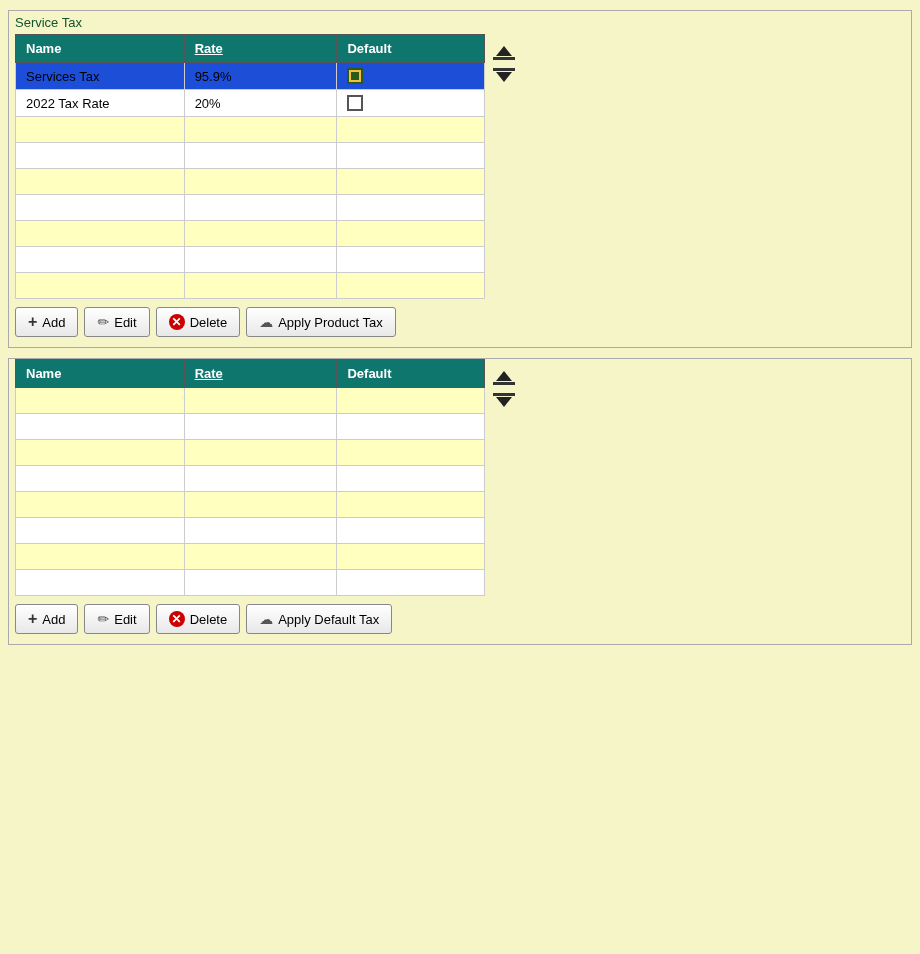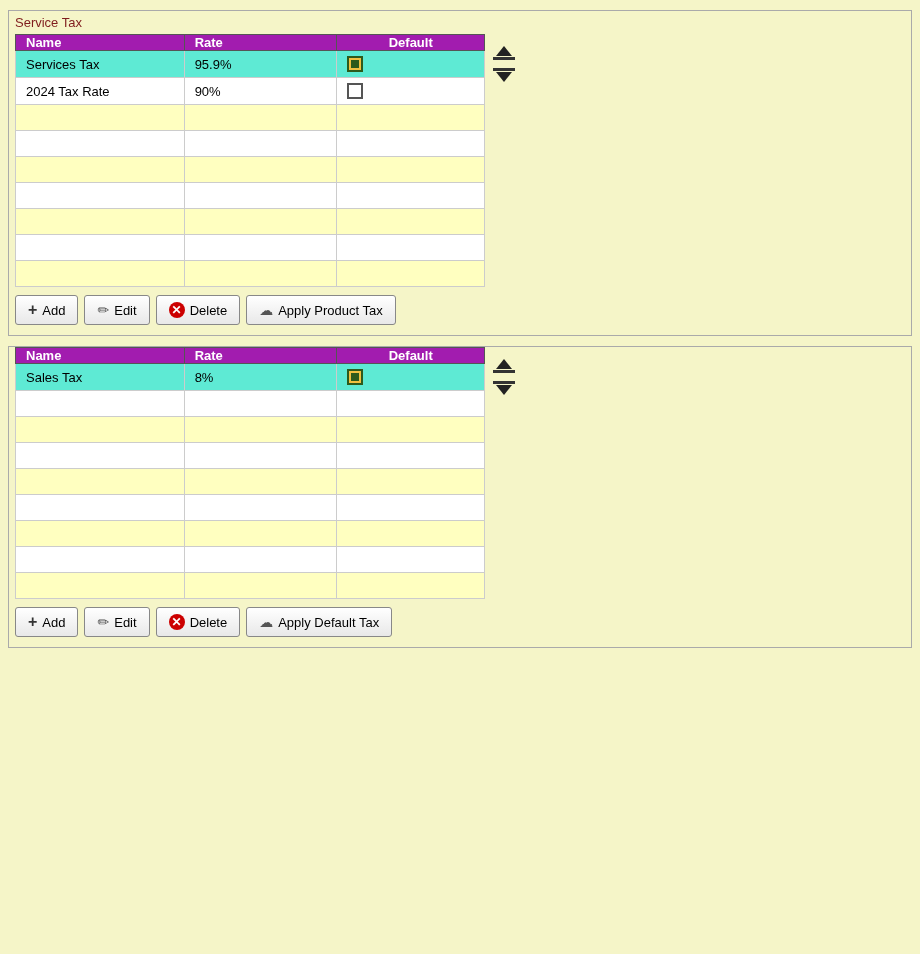--- a/index.html
+++ b/index.html
@@ -22,7 +22,7 @@
       font-size: 13px;
       font-weight: normal;
       padding: 4px 6px;
-      color: #7f1d1d;
+      color: #14532d;
     }
 
     .table-wrapper {

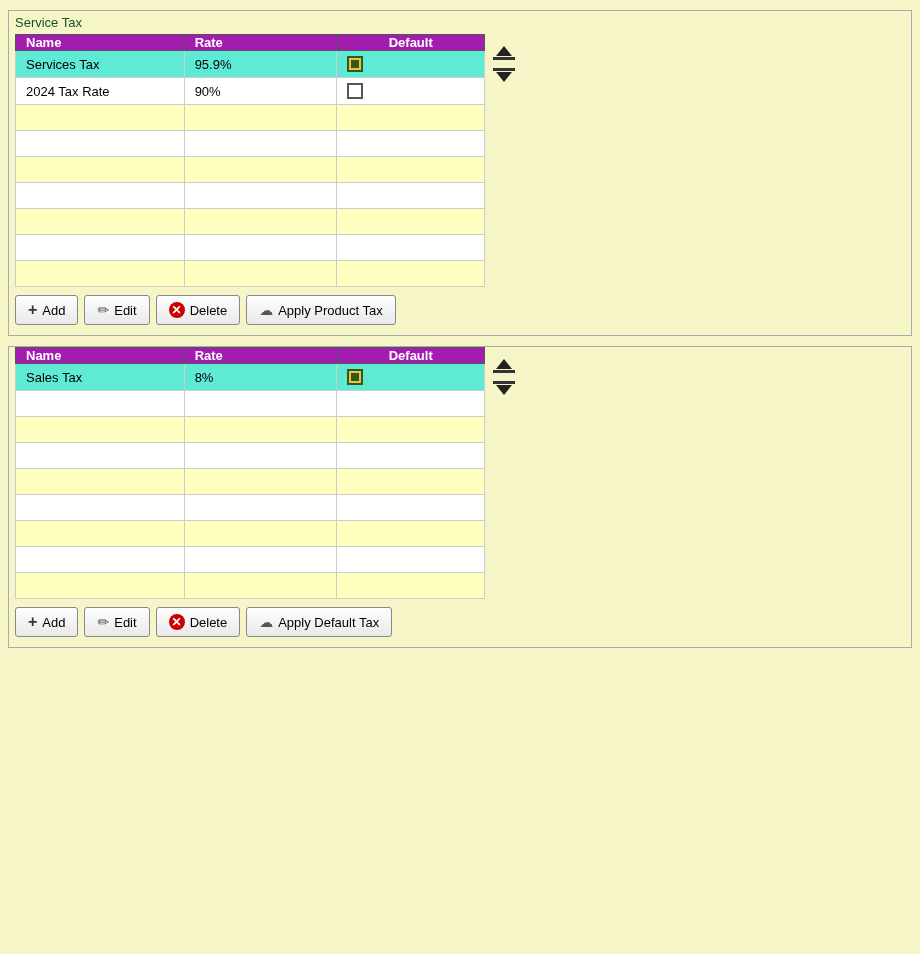--- a/index.html
+++ b/index.html
@@ -37,9 +37,9 @@
     }
 
     table thead tr th {
-      background-color: #a21caf;
+      background-color: #0f766e;
       color: white;
-      padding: 0 10px;
+      padding: 6px 10px;
       text-align: left;
       border: 1px solid #555;
       font-weight: bold;

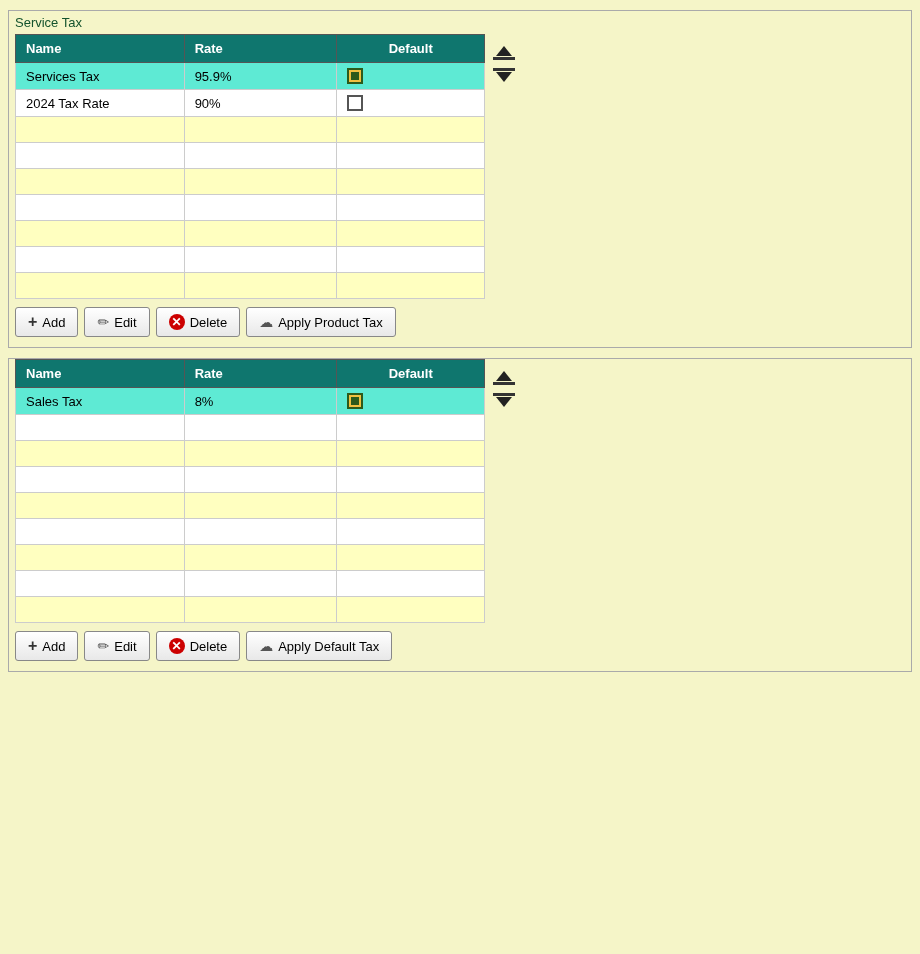--- a/index.html
+++ b/index.html
@@ -46,7 +46,7 @@
     }
 
     table thead tr th:first-child { width: 160px; }
-    table thead tr th:nth-child(2) { width: 145px; }
+    table thead tr th:nth-child(2) { width: 145px; text-decoration: underline; }
     table thead tr th:nth-child(3) { width: 140px; text-align: center; }
 
     table tbody tr:nth-child(odd) {

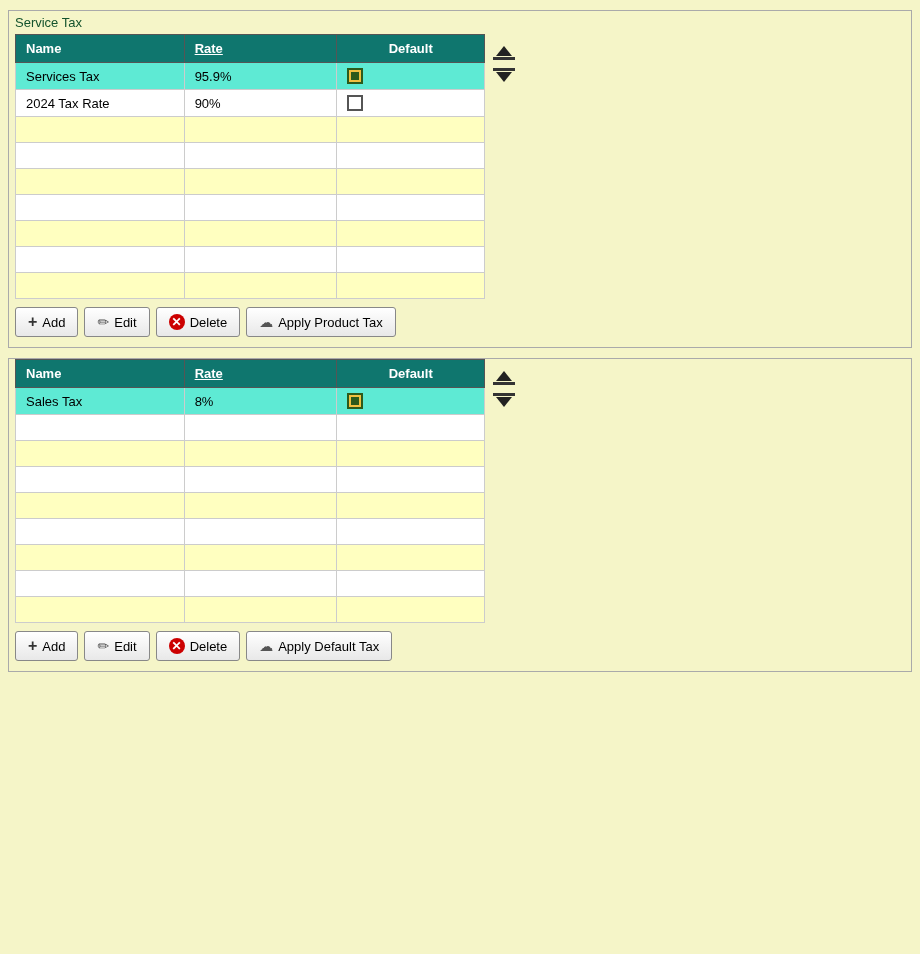--- a/index.html
+++ b/index.html
@@ -47,7 +47,7 @@
 
     table thead tr th:first-child { width: 160px; }
     table thead tr th:nth-child(2) { width: 145px; text-decoration: underline; }
-    table thead tr th:nth-child(3) { width: 140px; text-align: center; }
+    table thead tr th:nth-child(3) { width: 140px; }
 
     table tbody tr:nth-child(odd) {
       background-color: #ffffc0;

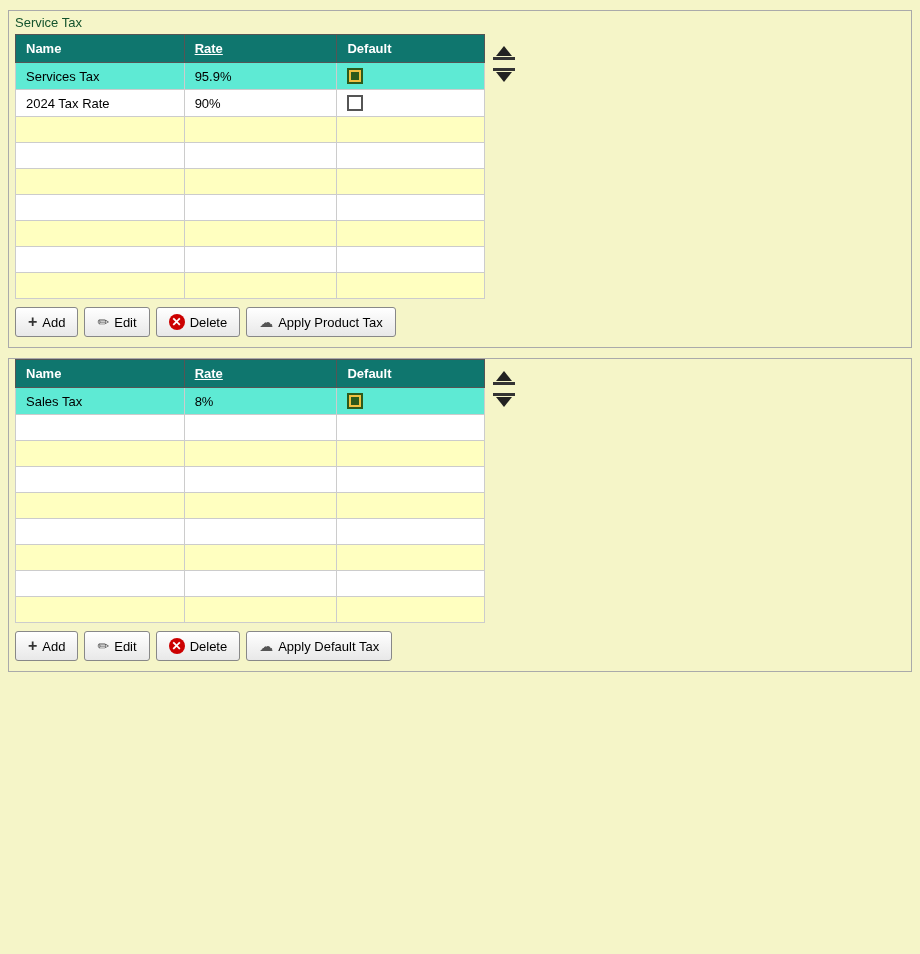--- a/index.html
+++ b/index.html
@@ -57,7 +57,7 @@
     }
 
     table tbody tr.selected {
-      background-color: #5eead4;
+      background-color: #1d4ed8;
     }
 
     table tbody tr td {

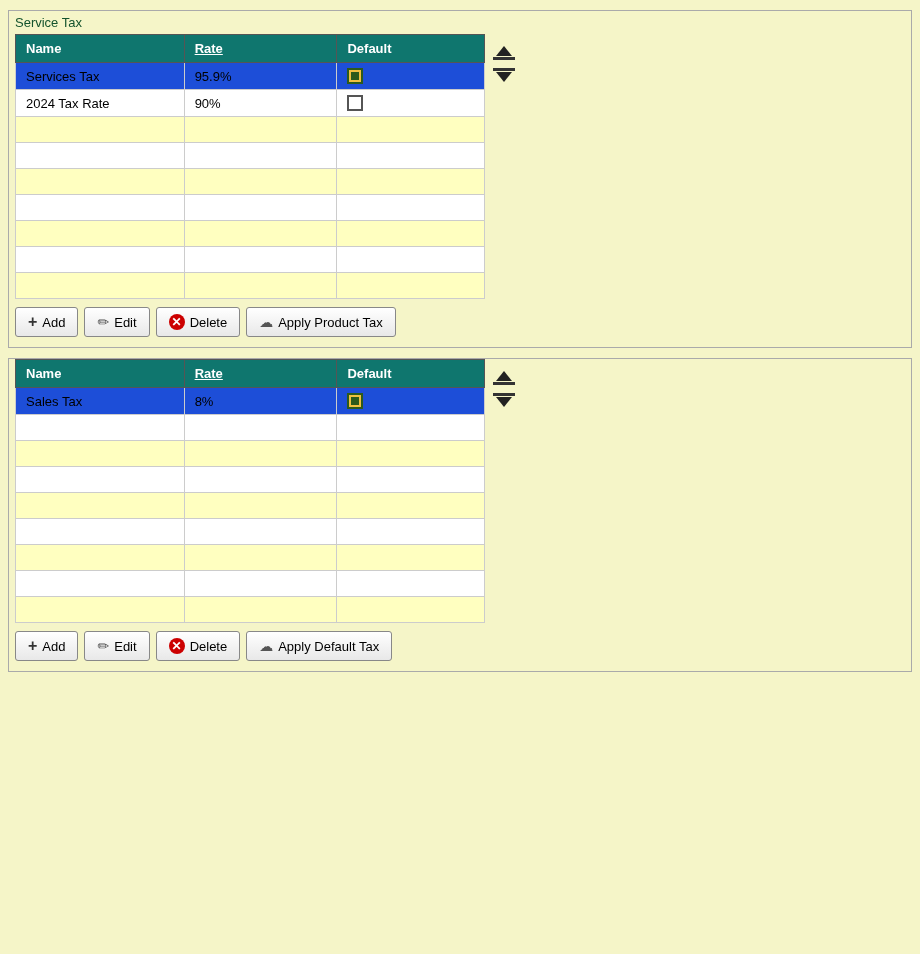--- a/index.html
+++ b/index.html
@@ -213,7 +213,7 @@
             </td>
           </tr>
           <tr>
-            <td>2024 Tax Rate</td>
+            <td>2022 Tax Rate</td>
             <td>90%</td>
             <td>
               <div class="checkbox-cell">

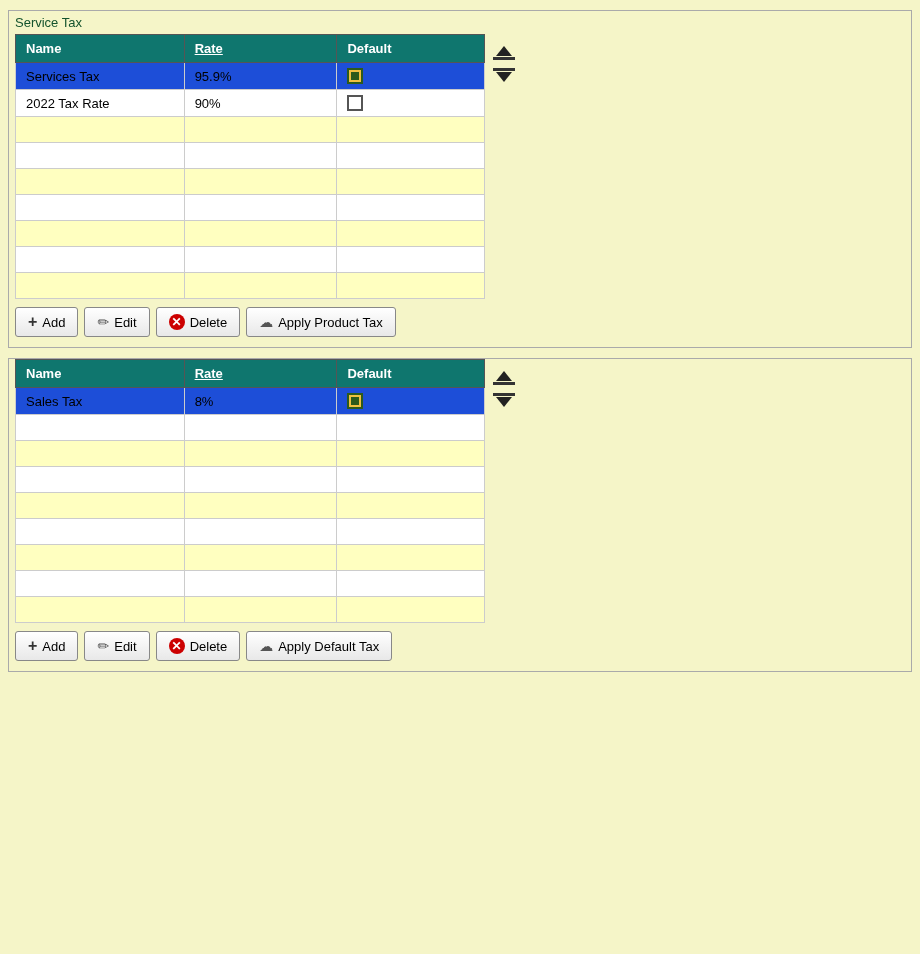--- a/index.html
+++ b/index.html
@@ -214,7 +214,7 @@
           </tr>
           <tr>
             <td>2022 Tax Rate</td>
-            <td>90%</td>
+            <td>20%</td>
             <td>
               <div class="checkbox-cell">
                 <div class="checkbox-empty"></div>

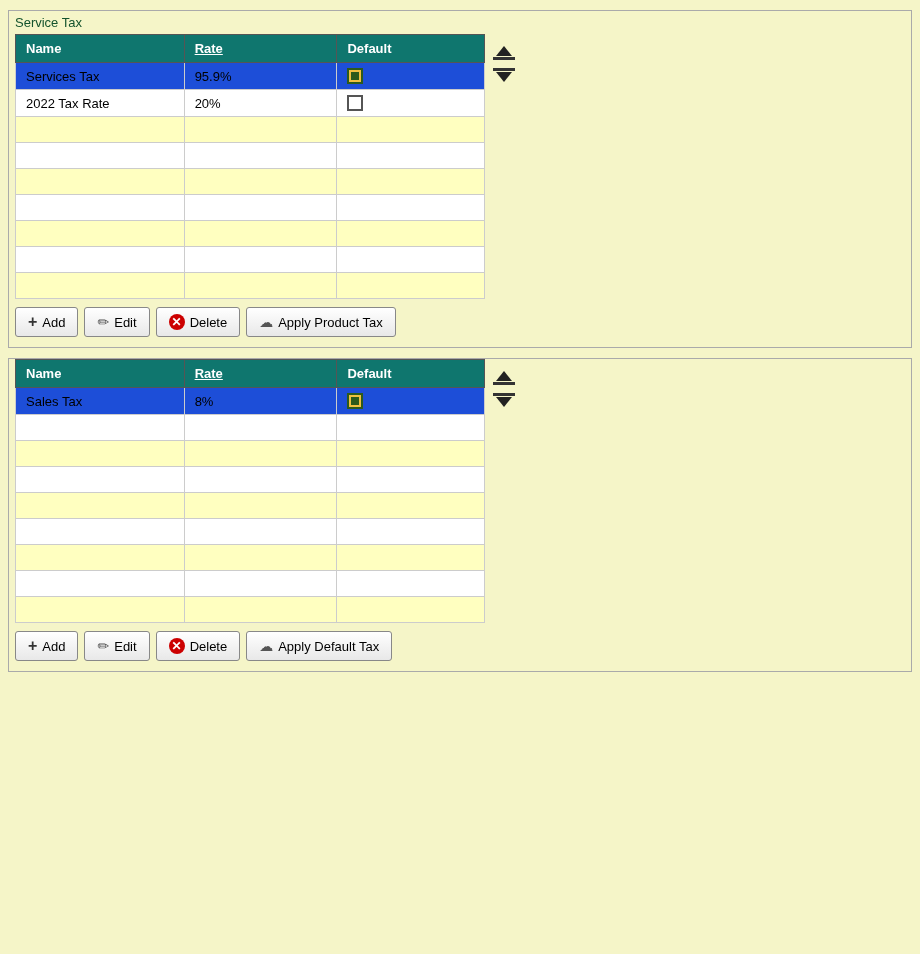--- a/index.html
+++ b/index.html
@@ -301,15 +301,6 @@
       </thead>
       <tbody id="product-tax-tbody">
 
-      <tr class="selected">
-            <td>Sales Tax</td>
-            <td>8%</td>
-            <td>
-              <div class="checkbox-cell">
-                <div class="checkbox-filled"></div>
-              </div>
-            </td>
-          </tr>
           <tr>
             <td>&nbsp;</td>
             <td>&nbsp;</td>

